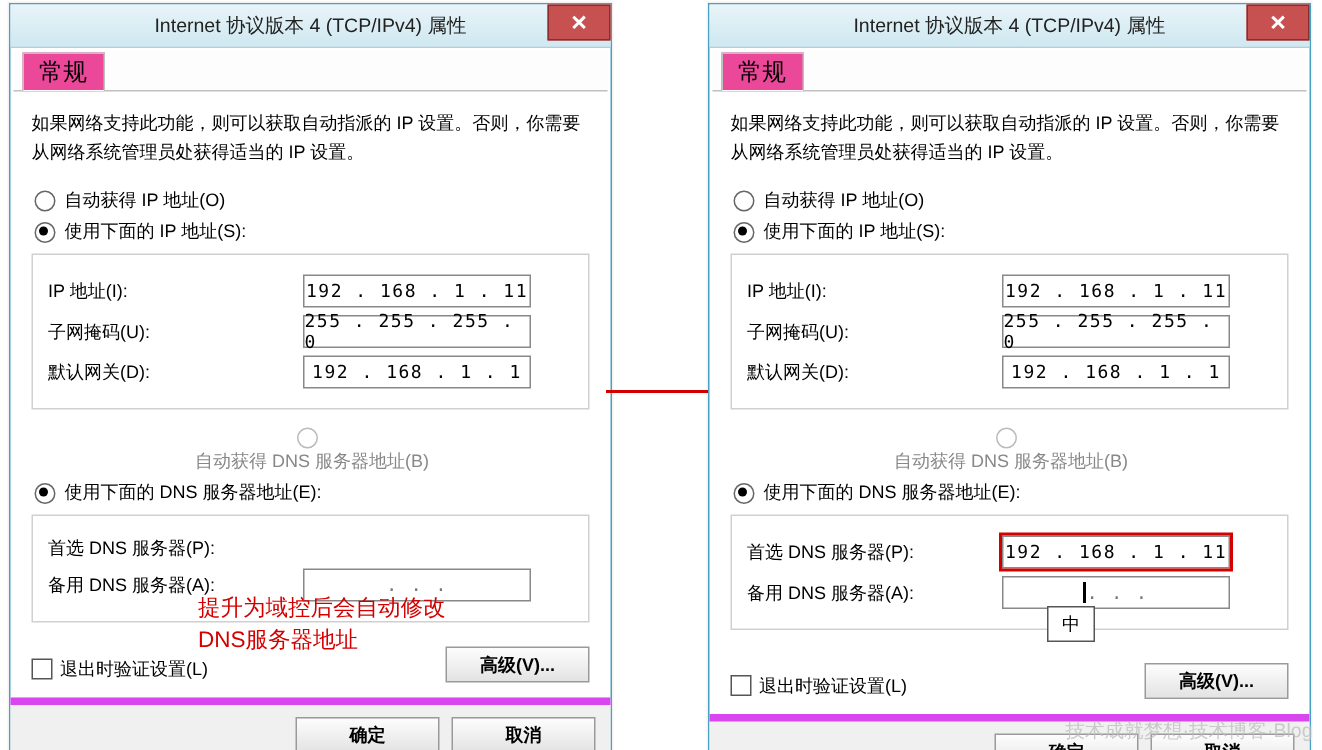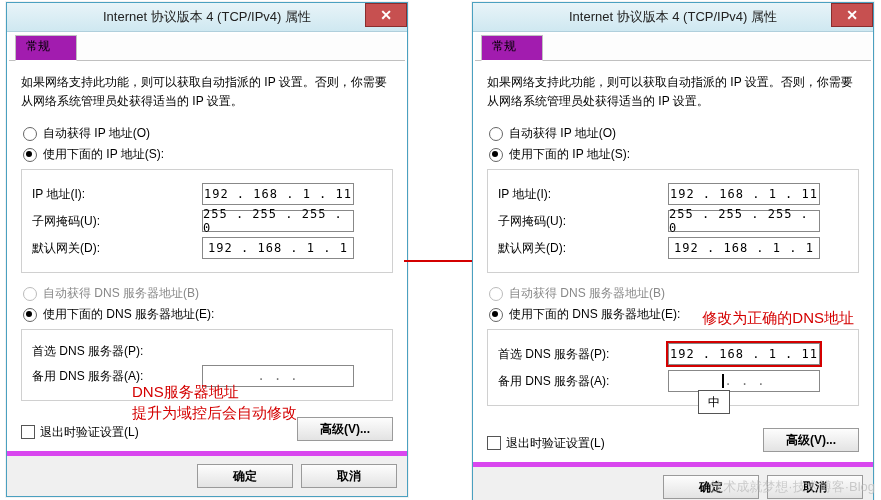--- a/index.html
+++ b/index.html
@@ -62,11 +62,11 @@
     left: 6px;
     bottom: -1px;
     height: 22px;
-    background: #a21caf;
+    background: #ec4899;
     border: 1px solid #c0c0c0;
     border-bottom: 1px solid #fff;
-    padding: 2px 26px 0 10px;
-    font-size: 12px;
+    padding: 2px 11px 0 10px;
+    font-size: 16px;
   }
   .body {
     padding: 12px 14px 10px 14px;

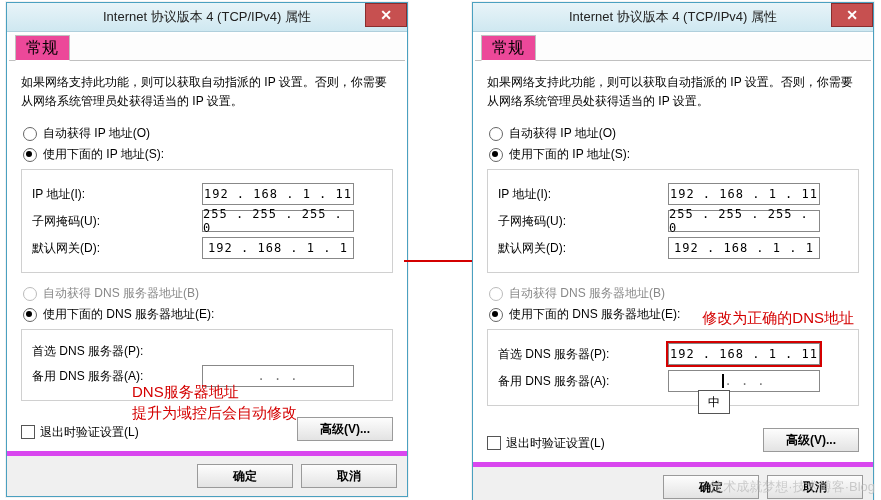--- a/index.html
+++ b/index.html
@@ -199,7 +199,7 @@
   }
   .watermark .big { font-size: 26px; font-weight: bold; letter-spacing: 0.5px; color:#cfcfcf; }
   .watermark .small { font-size: 13px; color:#bcbcbc; margin-top:-4px; }
-  .disabled-text { color:#888; }
+  .disabled-text { color:#888;flex-direction:column; }
 </style>
 </head>
 <body>

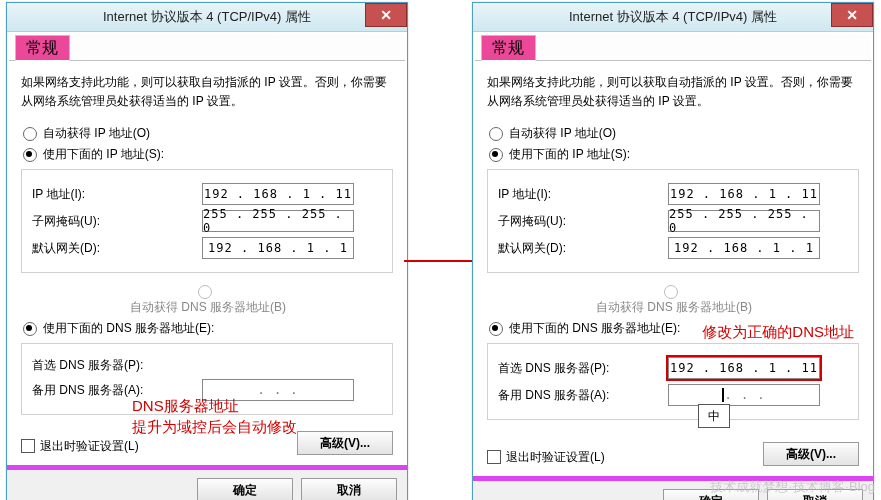--- a/index.html
+++ b/index.html
@@ -328,9 +328,6 @@
       <span>使用下面的 DNS 服务器地址(E):</span>
     </div>
     <div class="group dns-group">
-      <div class="red-annot" style="right:4px; top:-22px;">
-        <div>修改为正确的DNS地址</div>
-      </div>
       <div class="ip-row highlight-row red">
         <span class="ip-label">首选 DNS 服务器(P):</span>
         <span class="ip-input">192 . 168 .  1  . 11</span>

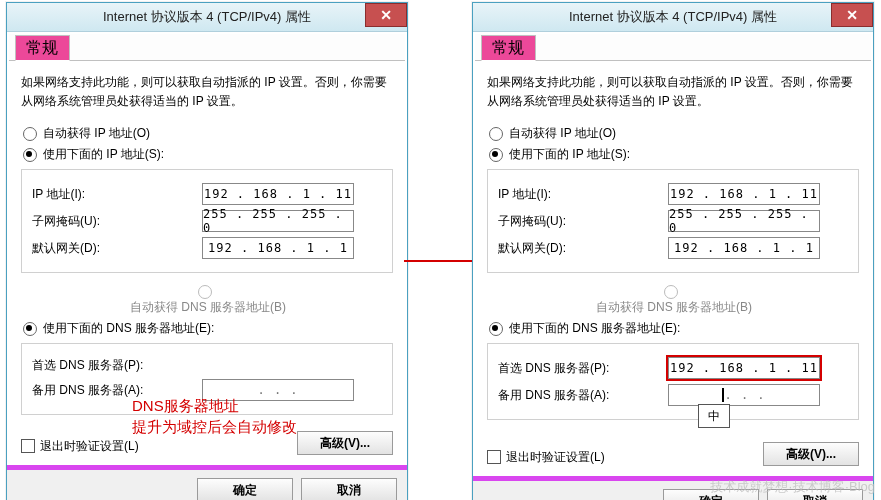--- a/index.html
+++ b/index.html
@@ -257,8 +257,8 @@
         <span class="ip-input empty"> .       .       . </span>
       </div>
       <div class="red-annot" style="left:110px; top:52px;">
+        <div>提升为域控后会自动修改</div>
         <div>DNS服务器地址</div>
-        <div>提升为域控后会自动修改</div>
       </div>
     </div>
 

